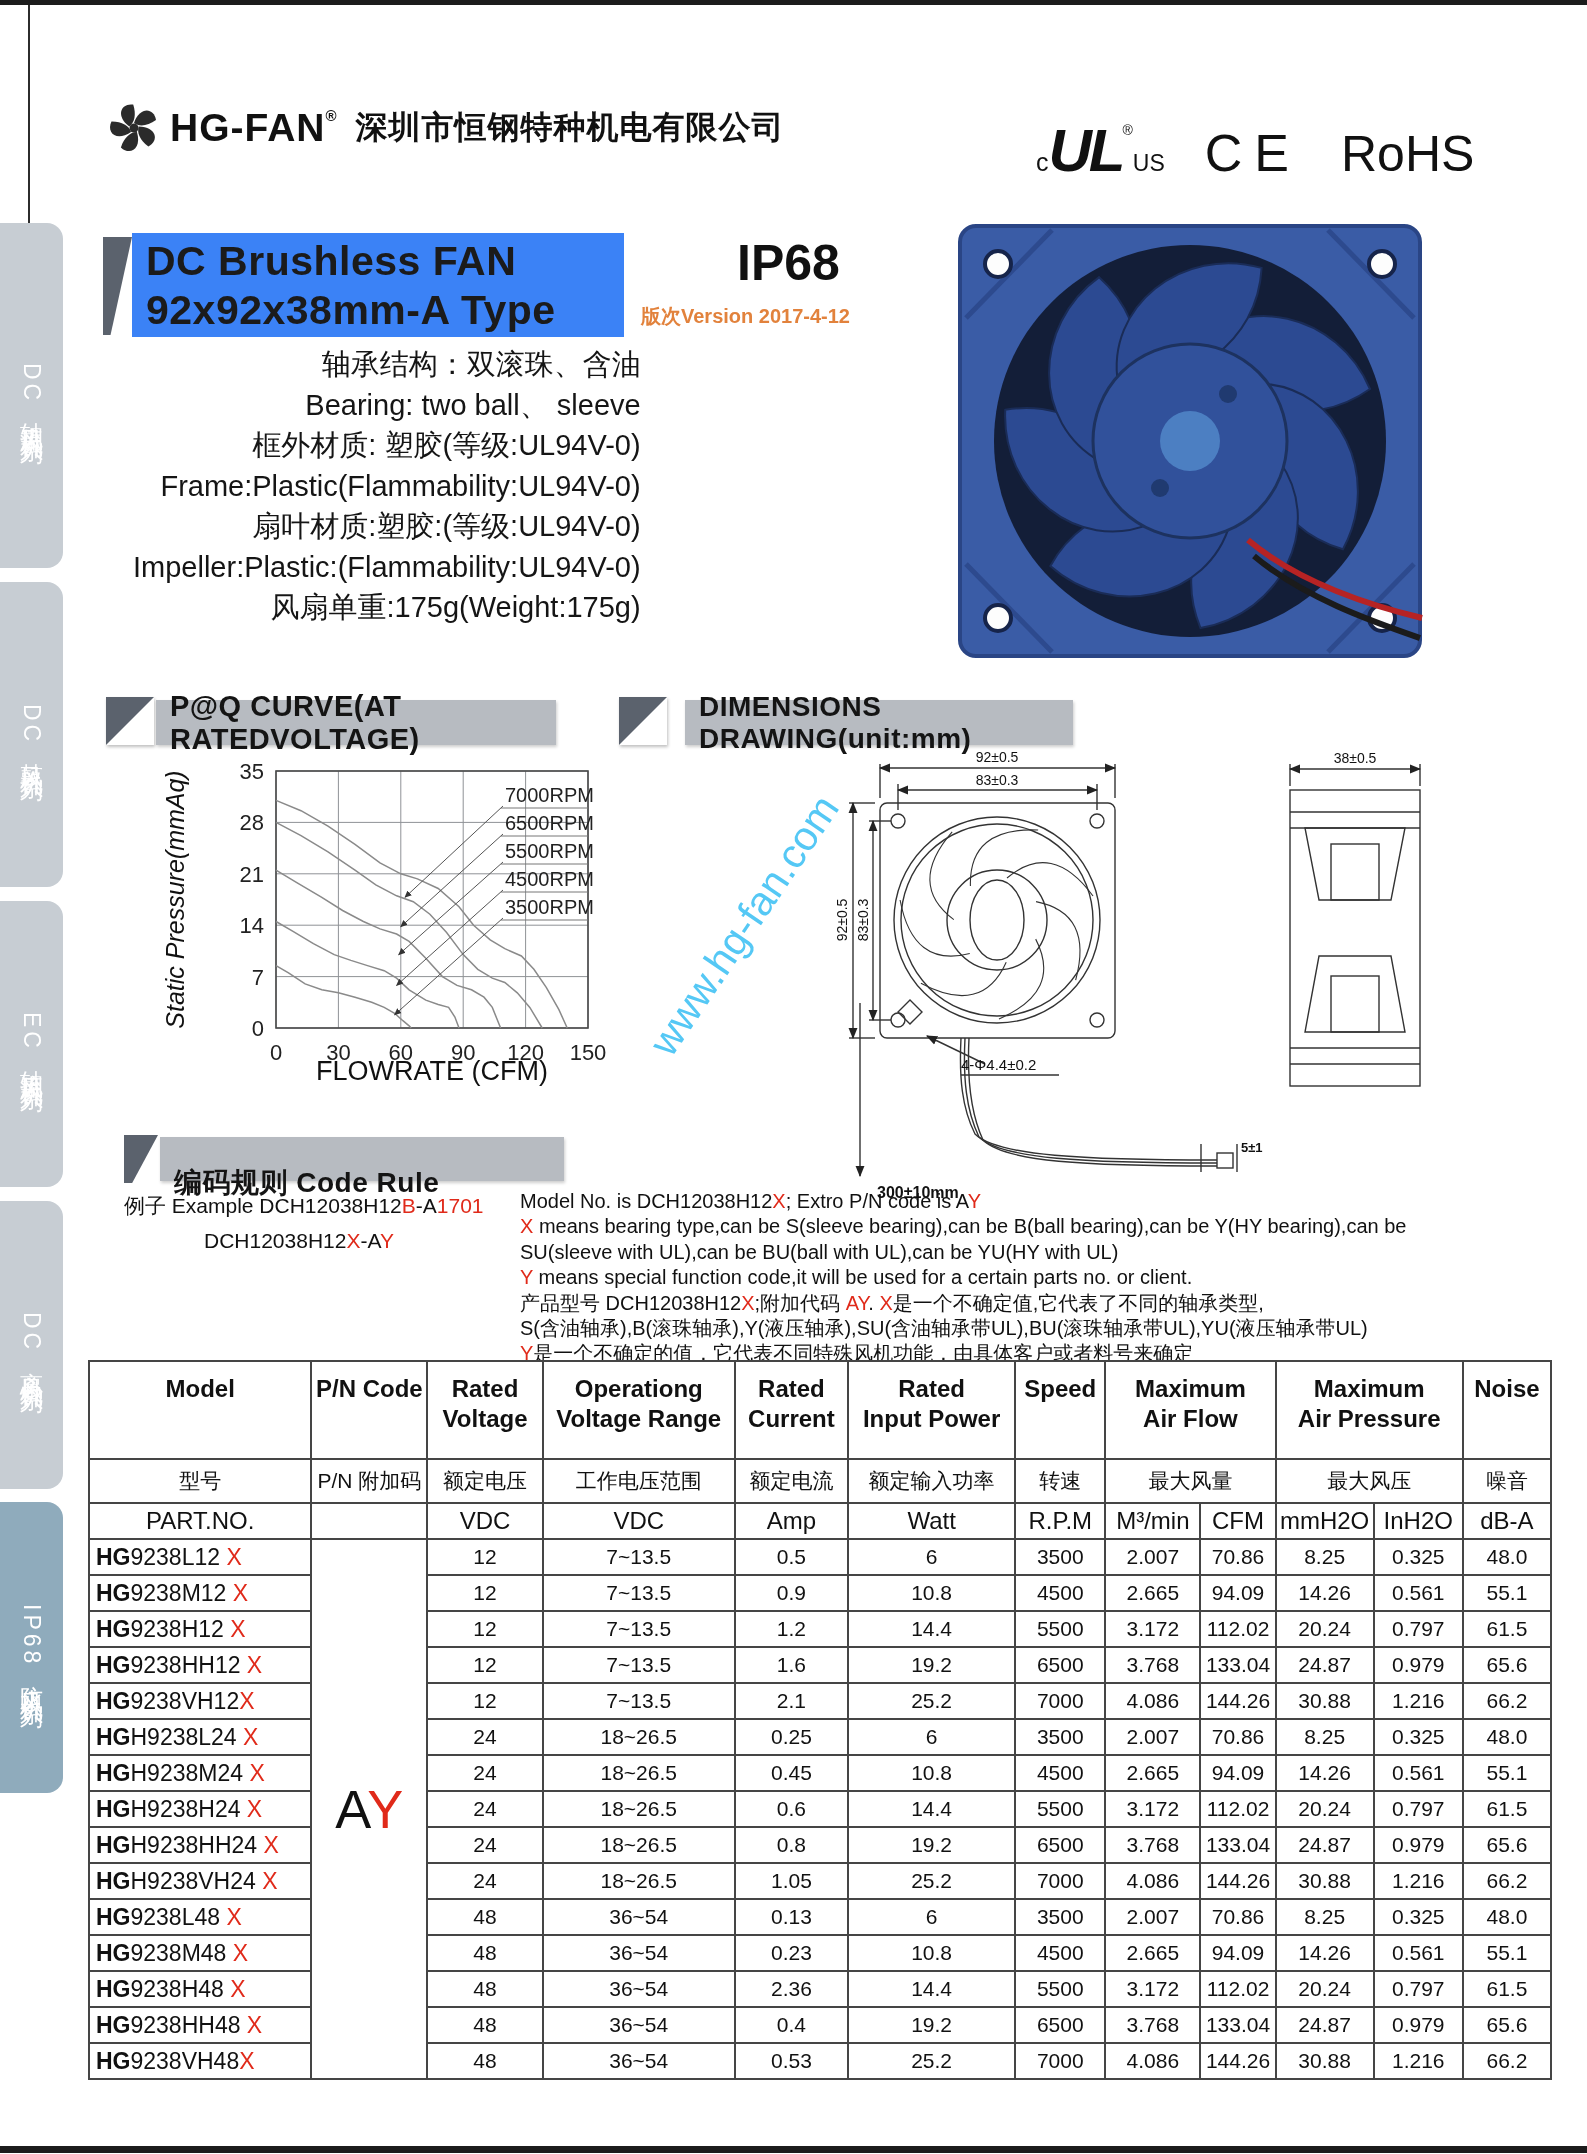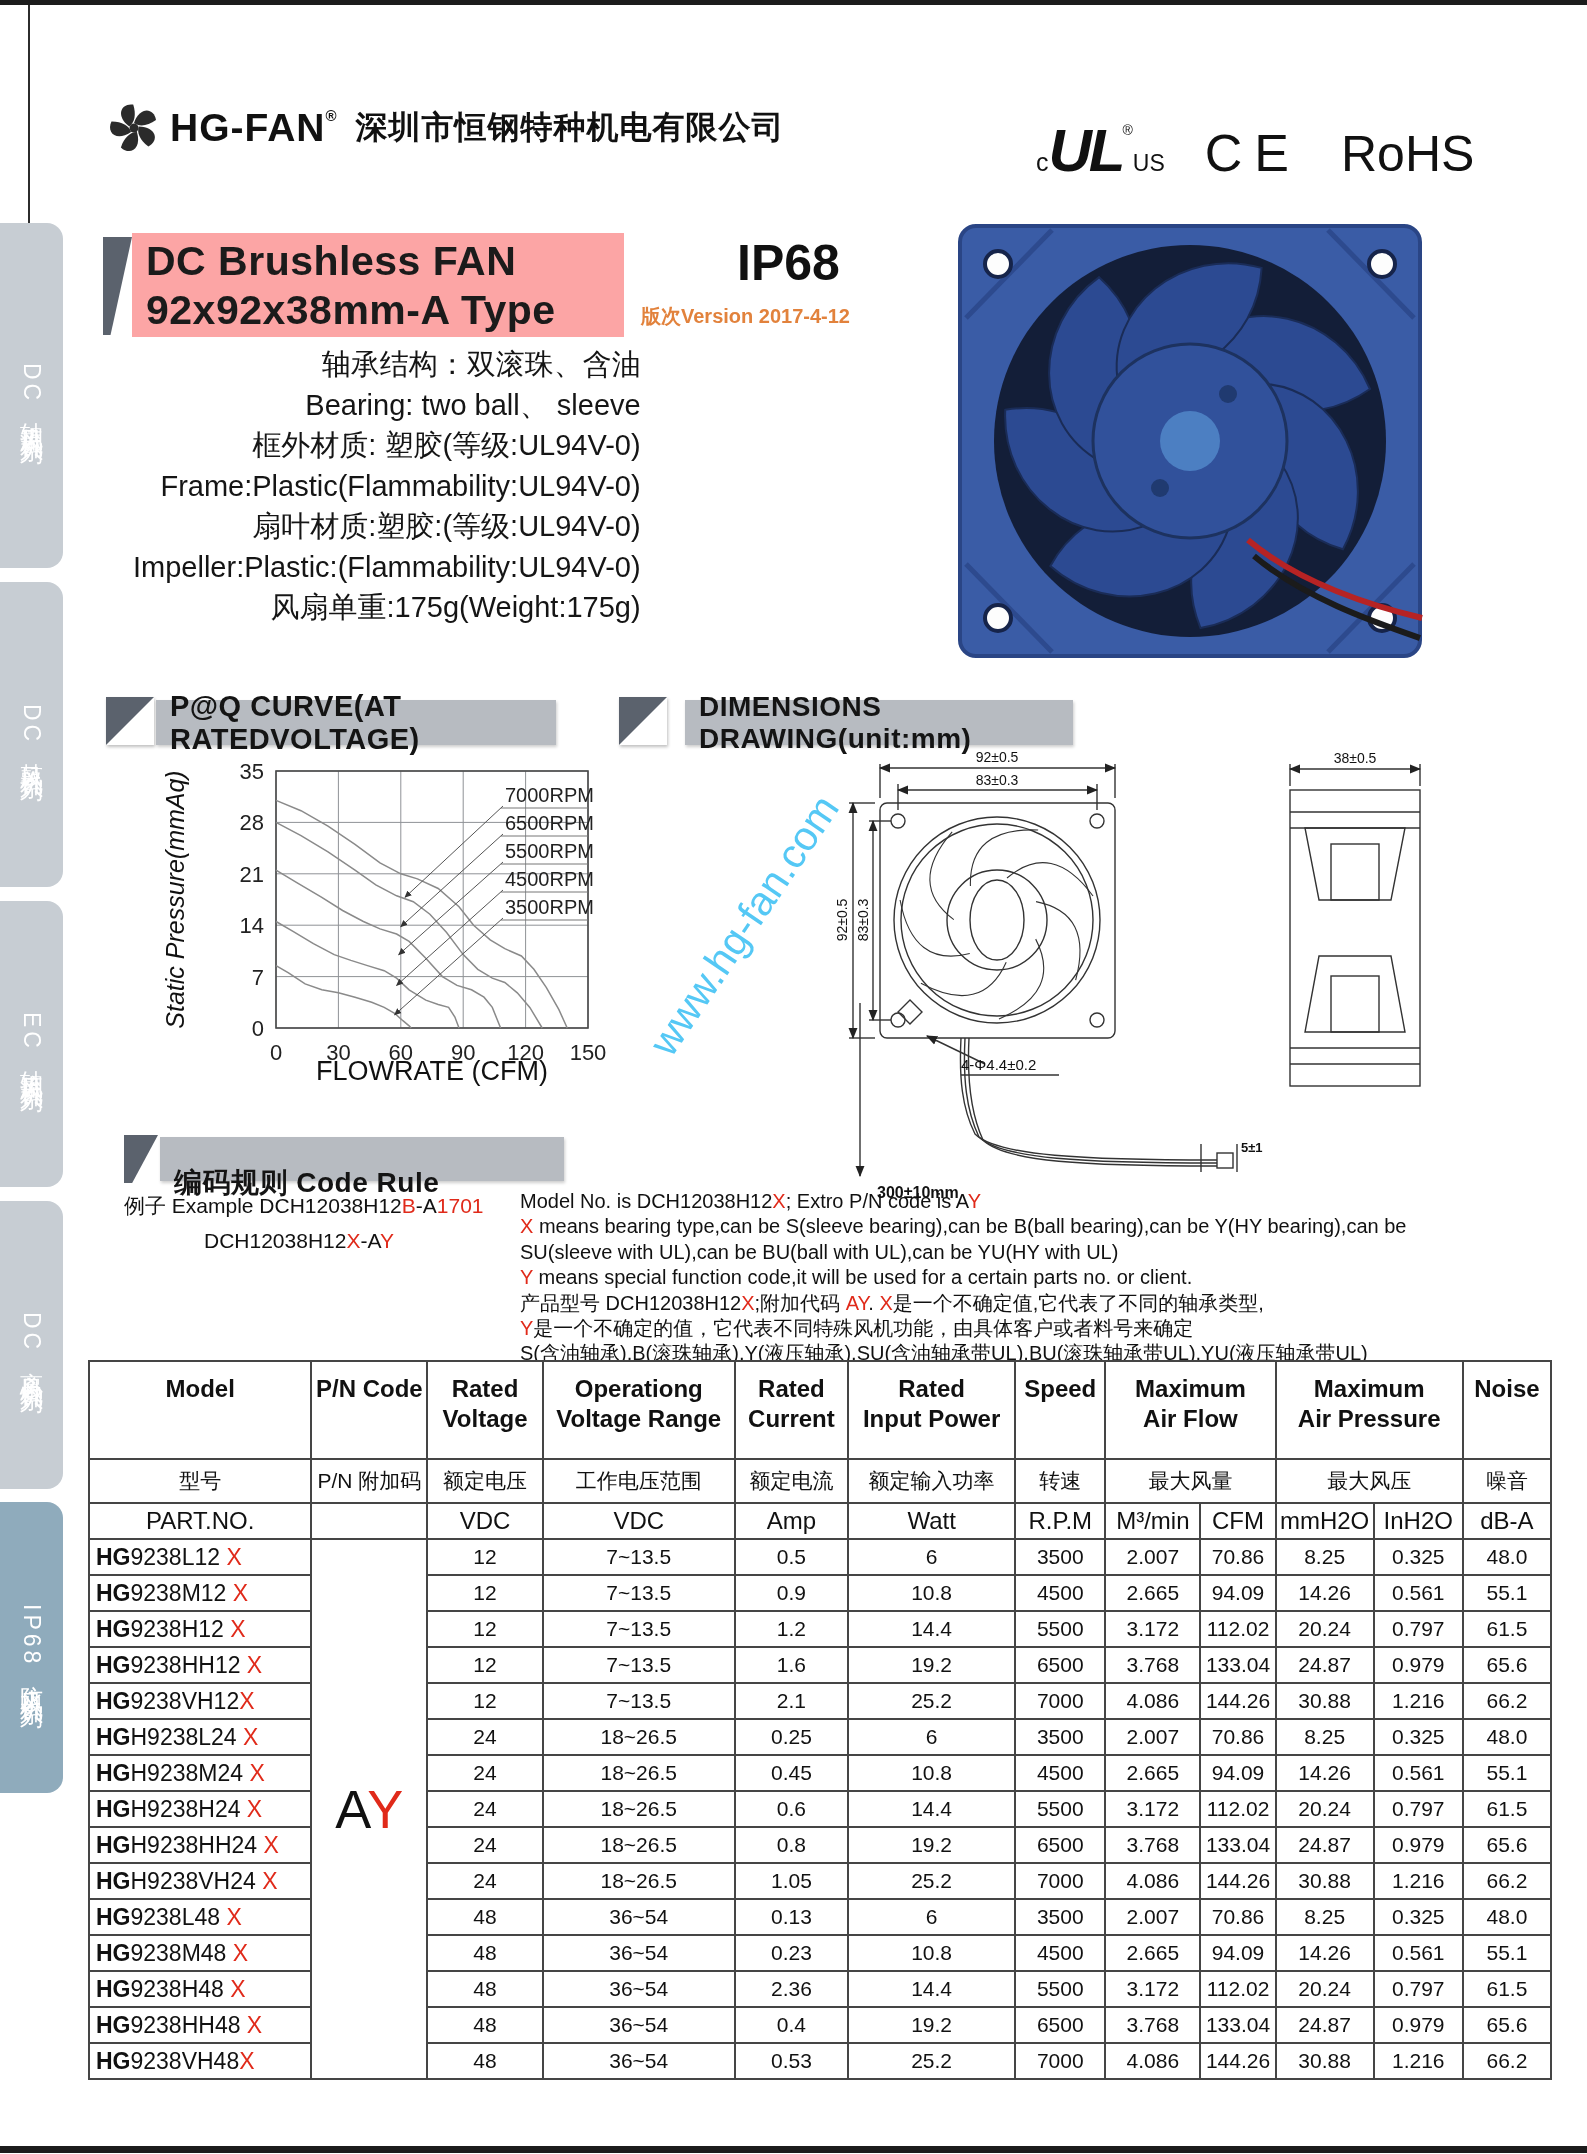--- a/index.html
+++ b/index.html
@@ -37,7 +37,7 @@
   
   .title-wedge{left:103px;top:237px;width:29px;height:98px;background:#5b626d;
                clip-path:polygon(0 0,100% 0,26% 100%,0 100%);}
-  .title-box{left:132px;top:233px;width:492px;height:104px;background:#fca5a5;
+  .title-box{left:132px;top:233px;width:492px;height:104px;background:#3b82f6;
              padding:4px 0 0 14px;box-sizing:border-box;}
   .title-box div{font-size:41px;font-weight:bold;line-height:49px;color:#1b1b1b;letter-spacing:0.5px;}
   .ip68{left:737px;top:234px;font-size:50px;font-weight:600;}

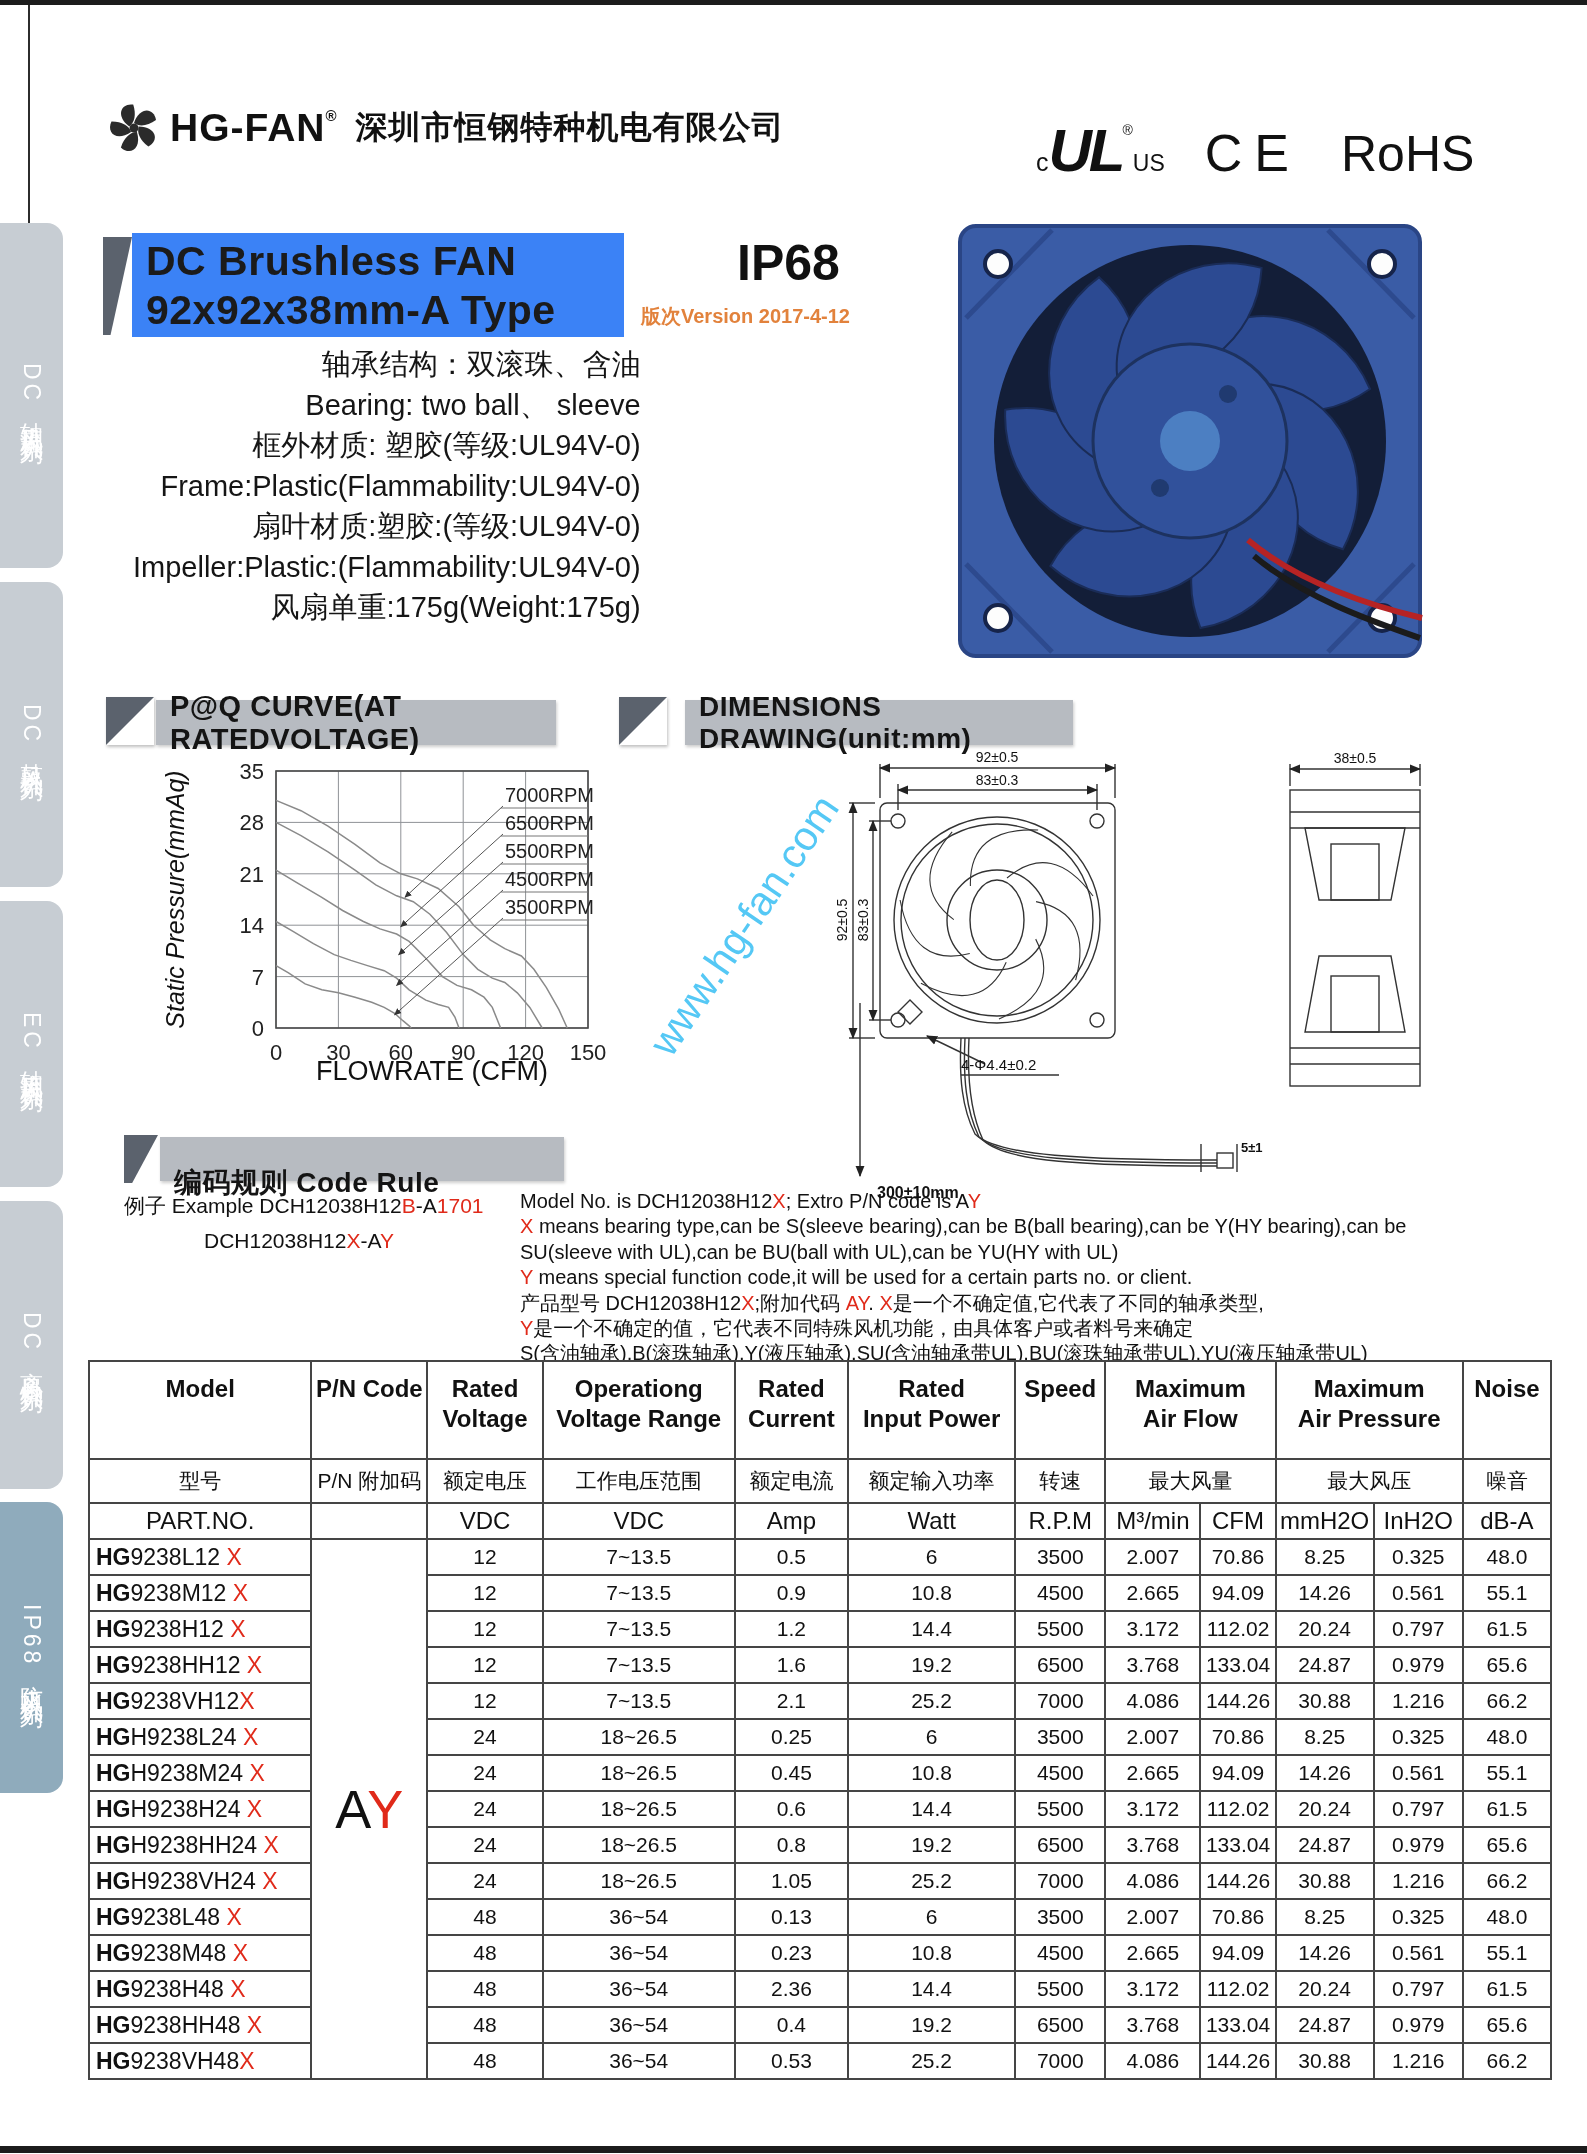--- a/index.html
+++ b/index.html
@@ -379,8 +379,8 @@
       <div class="rich-line"><span>SU(sleeve with UL),can be BU(ball with UL),can be YU(HY with UL)</span></div>
       <div class="rich-line"><span class="red">Y</span><span> means special function code,it will be used for a certain parts no. or client.</span></div>
       <div class="rich-line"><span>产品型号 DCH12038H12</span><span class="red">X</span><span>;附加代码 </span><span class="red">AY</span><span>. </span><span class="red">X</span><span>是一个不确定值,它代表了不同的轴承类型,</span></div>
+      <div class="rich-line"><span>S(含油轴承),B(滚珠轴承),Y(液压轴承),SU(含油轴承带UL),BU(滚珠轴承带UL),YU(液压轴承带UL)</span></div>
       <div class="rich-line"><span class="red">Y</span><span>是一个不确定的值，它代表不同特殊风机功能，由具体客户或者料号来确定</span></div>
-      <div class="rich-line"><span>S(含油轴承),B(滚珠轴承),Y(液压轴承),SU(含油轴承带UL),BU(滚珠轴承带UL),YU(液压轴承带UL)</span></div>
     </div>
 
   <div class="abs" style="left:88px;top:1360px;">

